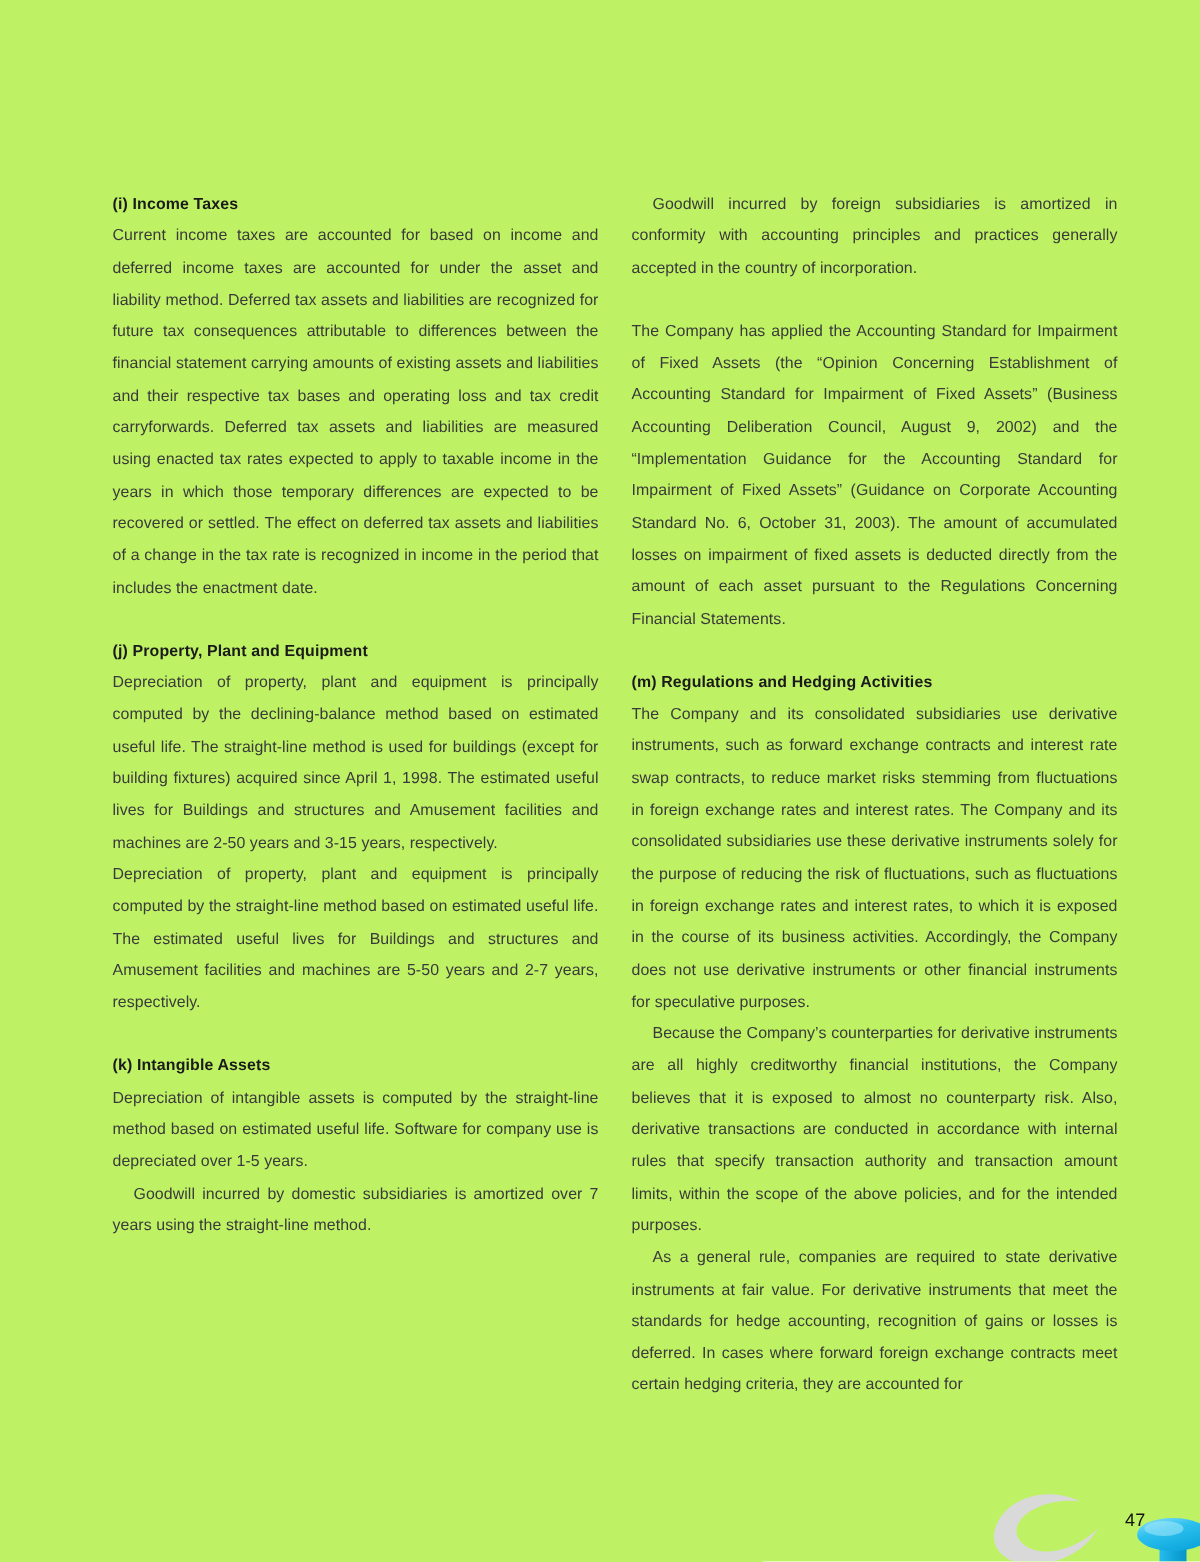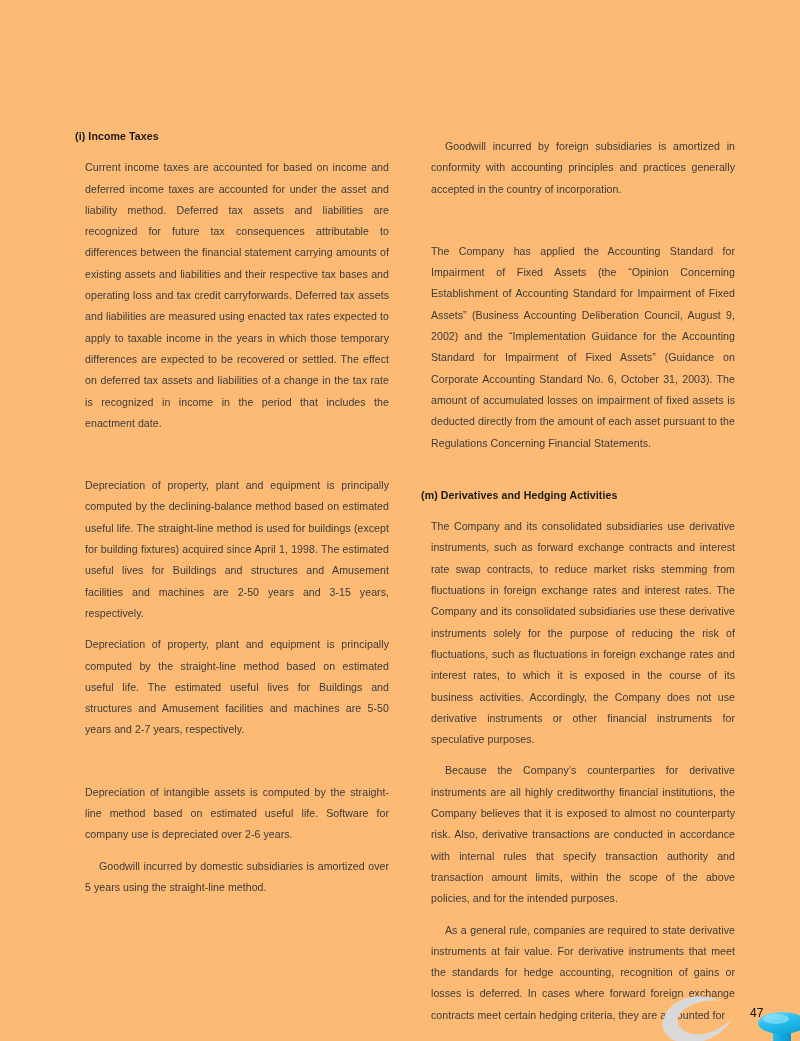--- a/index.html
+++ b/index.html
@@ -11,7 +11,7 @@
     position: relative;
     width: 800px;
     height: 1041px;
-    background: #fdba74;
+    background: #bef264;
     overflow: hidden;
     font-family: "Liberation Sans", sans-serif;
   }

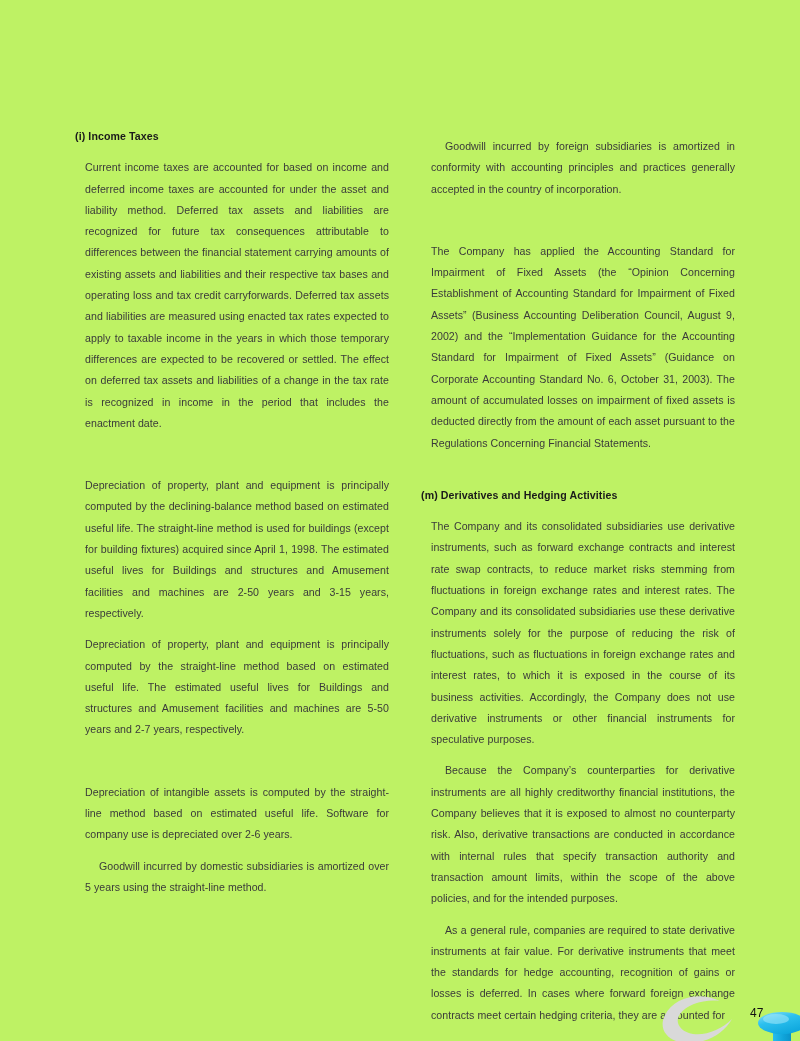--- a/index.html
+++ b/index.html
@@ -38,7 +38,7 @@
     font-size: 10.6px;
     color: #3a3a3a;
     line-height: 21.3px;
-    margin: 10px;
+    margin: 0;
     text-align: justify;
     text-justify: inter-word;
     letter-spacing: 0.05px;

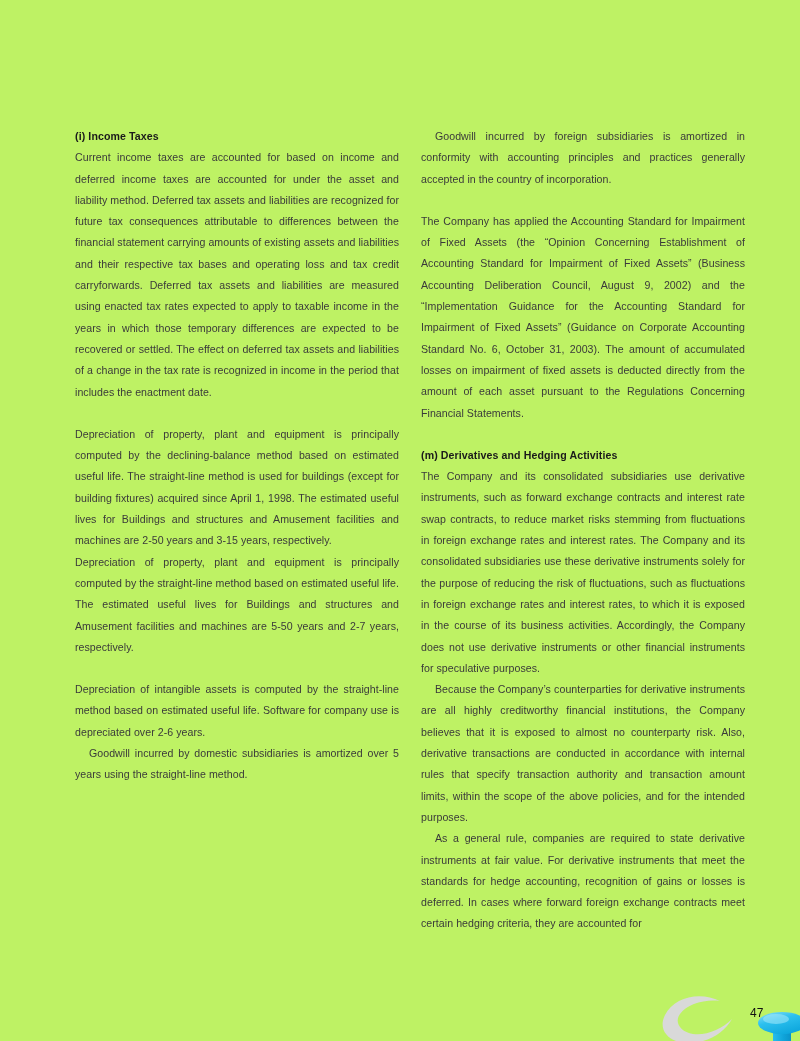--- a/index.html
+++ b/index.html
@@ -91,6 +91,7 @@
         <p class="heading">(i) Income Taxes</p>
         <p class="para">Current income taxes are accounted for based on income and deferred income taxes are accounted for under the asset and liability method. Deferred tax assets and liabilities are recognized for future tax consequences attributable to differences between the financial statement carrying amounts of existing assets and liabilities and their respective tax bases and operating loss and tax credit carryforwards. Deferred tax assets and liabilities are measured using enacted tax rates expected to apply to taxable income in the years in which those temporary differences are expected to be recovered or settled. The effect on deferred tax assets and liabilities of a change in the tax rate is recognized in income in the period that includes the enactment date.</p>
         <div class="spacer"></div>
+        <p class="heading">(j) Property, Plant and Equipment</p>
         <p class="para">Depreciation of property, plant and equipment is principally computed by the declining-balance method based on estimated useful life. The straight-line method is used for buildings (except for building fixtures) acquired since April 1, 1998. The estimated useful lives for Buildings and structures and Amusement facilities and machines are 2-50 years and 3-15 years, respectively.</p>
         <p class="para">Depreciation of property, plant and equipment is principally computed by the straight-line method based on estimated useful life. The estimated useful lives for Buildings and structures and Amusement facilities and machines are 5-50 years and 2-7 years, respectively.</p>
         <div class="spacer"></div>

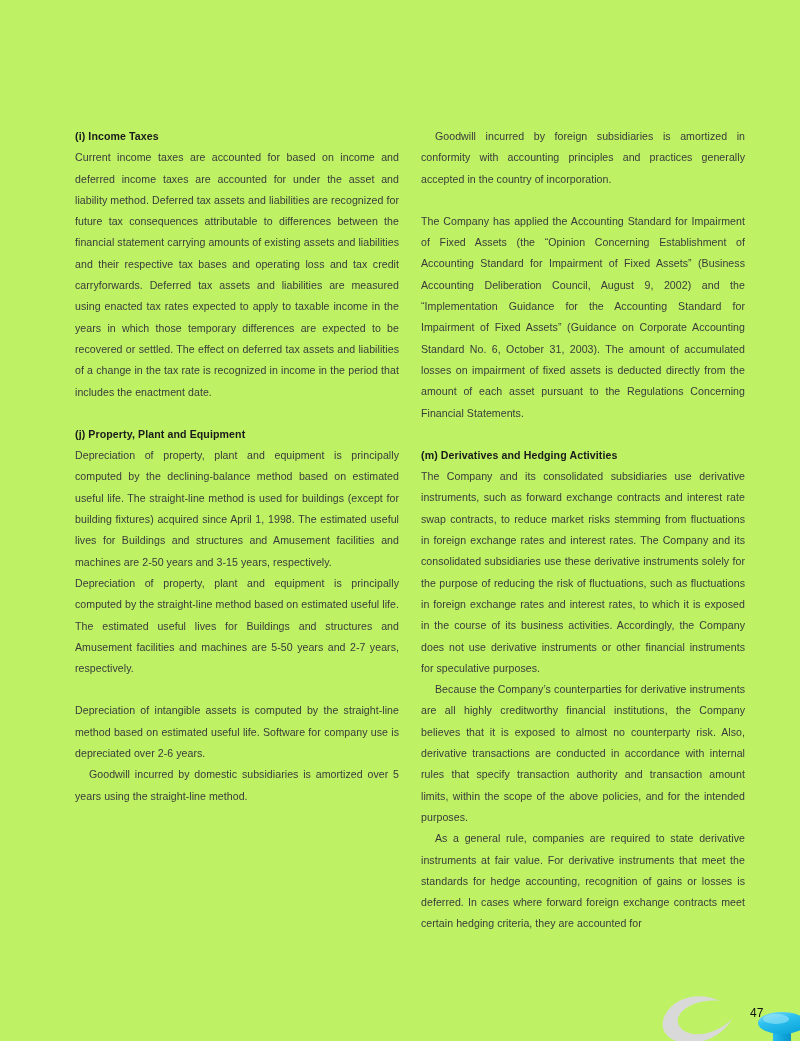--- a/index.html
+++ b/index.html
@@ -103,7 +103,7 @@
         <div class="spacer"></div>
         <p class="para">The Company has applied the Accounting Standard for Impairment of Fixed Assets (the “Opinion Concerning Establishment of Accounting Standard for Impairment of Fixed Assets” (Business Accounting Deliberation Council, August 9, 2002) and the “Implementation Guidance for the Accounting Standard for Impairment of Fixed Assets” (Guidance on Corporate Accounting Standard No. 6, October 31, 2003). The amount of accumulated losses on impairment of fixed assets is deducted directly from the amount of each asset pursuant to the Regulations Concerning Financial Statements.</p>
         <div class="spacer"></div>
-        <p class="heading">(m) Derivatives and Hedging Activities</p>
+        <p class="heading">(m) Regulations and Hedging Activities</p>
         <p class="para">The Company and its consolidated subsidiaries use derivative instruments, such as forward exchange contracts and interest rate swap contracts, to reduce market risks stemming from fluctuations in foreign exchange rates and interest rates. The Company and its consolidated subsidiaries use these derivative instruments solely for the purpose of reducing the risk of fluctuations, such as fluctuations in foreign exchange rates and interest rates, to which it is exposed in the course of its business activities. Accordingly, the Company does not use derivative instruments or other financial instruments for speculative purposes.</p>
         <p class="para indent">Because the Company’s counterparties for derivative instruments are all highly creditworthy financial institutions, the Company believes that it is exposed to almost no counterparty risk. Also, derivative transactions are conducted in accordance with internal rules that specify transaction authority and transaction amount limits, within the scope of the above policies, and for the intended purposes.</p>
         <p class="para indent">As a general rule, companies are required to state derivative instruments at fair value. For derivative instruments that meet the standards for hedge accounting, recognition of gains or losses is deferred. In cases where forward foreign exchange contracts meet certain hedging criteria, they are accounted for</p>

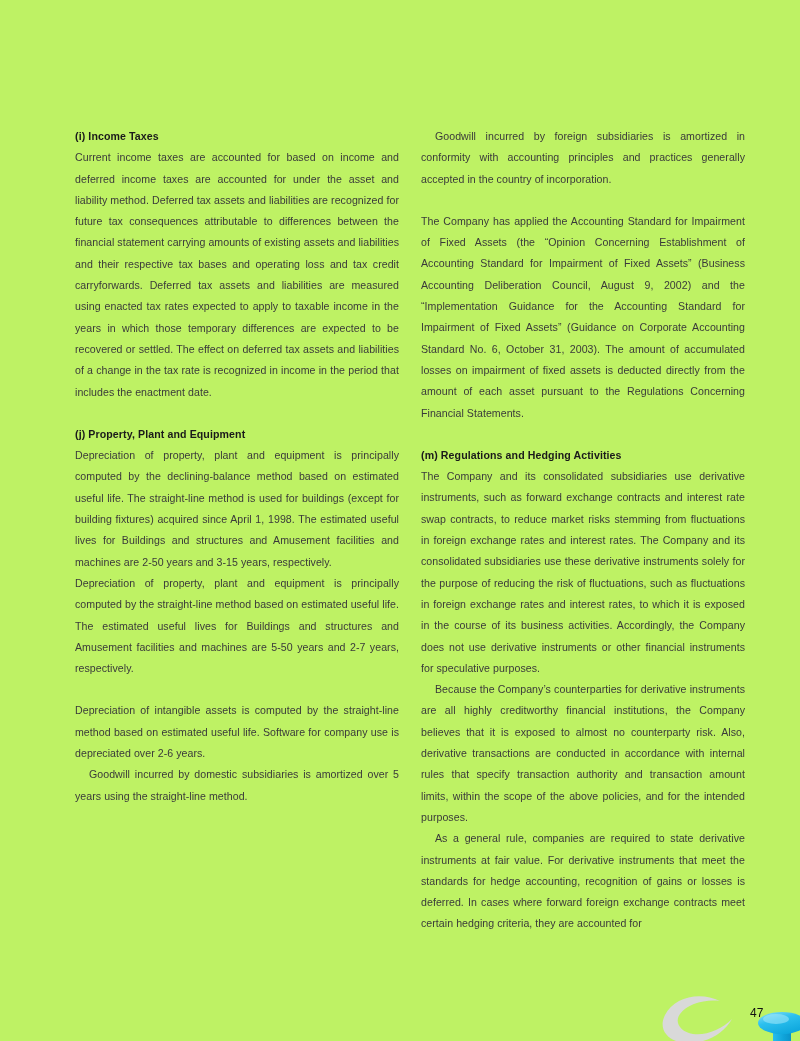--- a/index.html
+++ b/index.html
@@ -95,6 +95,7 @@
         <p class="para">Depreciation of property, plant and equipment is principally computed by the declining-balance method based on estimated useful life. The straight-line method is used for buildings (except for building fixtures) acquired since April 1, 1998. The estimated useful lives for Buildings and structures and Amusement facilities and machines are 2-50 years and 3-15 years, respectively.</p>
         <p class="para">Depreciation of property, plant and equipment is principally computed by the straight-line method based on estimated useful life. The estimated useful lives for Buildings and structures and Amusement facilities and machines are 5-50 years and 2-7 years, respectively.</p>
         <div class="spacer"></div>
+        <p class="heading">(k) Intangible Assets</p>
         <p class="para">Depreciation of intangible assets is computed by the straight-line method based on estimated useful life. Software for company use is depreciated over 2-6 years.</p>
         <p class="para indent">Goodwill incurred by domestic subsidiaries is amortized over 5 years using the straight-line method.</p>
       </div>

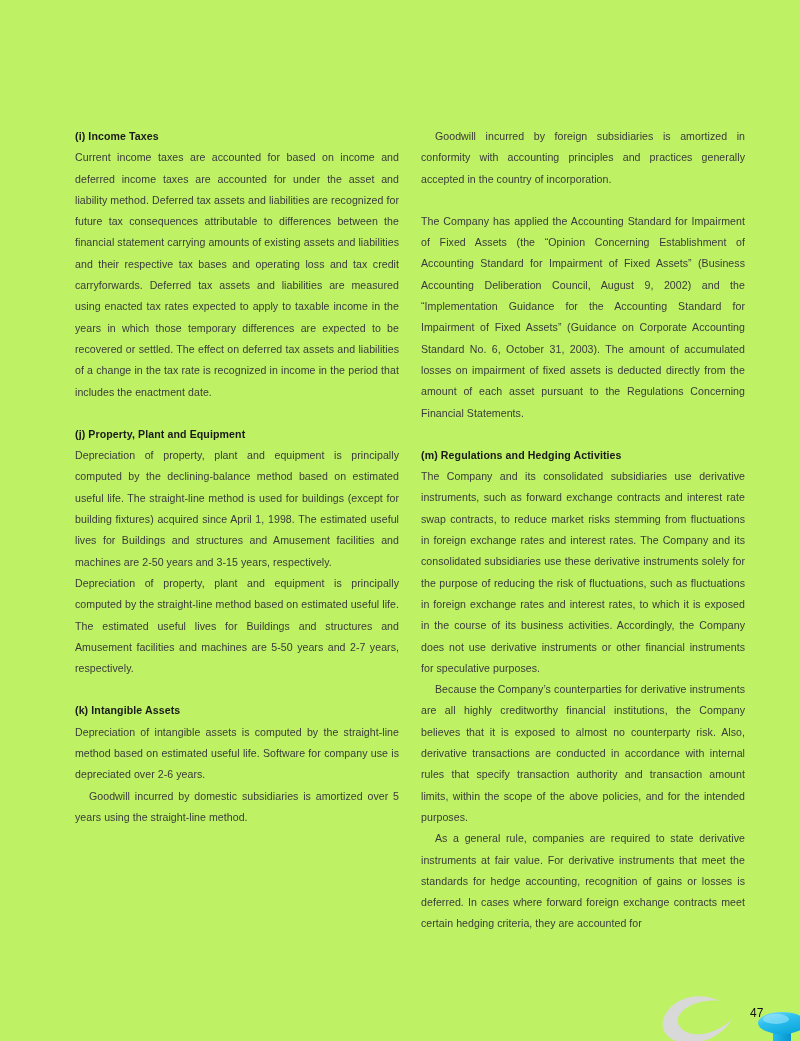--- a/index.html
+++ b/index.html
@@ -96,7 +96,7 @@
         <p class="para">Depreciation of property, plant and equipment is principally computed by the straight-line method based on estimated useful life. The estimated useful lives for Buildings and structures and Amusement facilities and machines are 5-50 years and 2-7 years, respectively.</p>
         <div class="spacer"></div>
         <p class="heading">(k) Intangible Assets</p>
-        <p class="para">Depreciation of intangible assets is computed by the straight-line method based on estimated useful life. Software for company use is depreciated over 2-6 years.</p>
+        <p class="para">Depreciation of intangible assets is computed by the straight-line method based on estimated useful life. Software for company use is depreciated over 1-5 years.</p>
         <p class="para indent">Goodwill incurred by domestic subsidiaries is amortized over 5 years using the straight-line method.</p>
       </div>
     <div class="column" id="right-column">

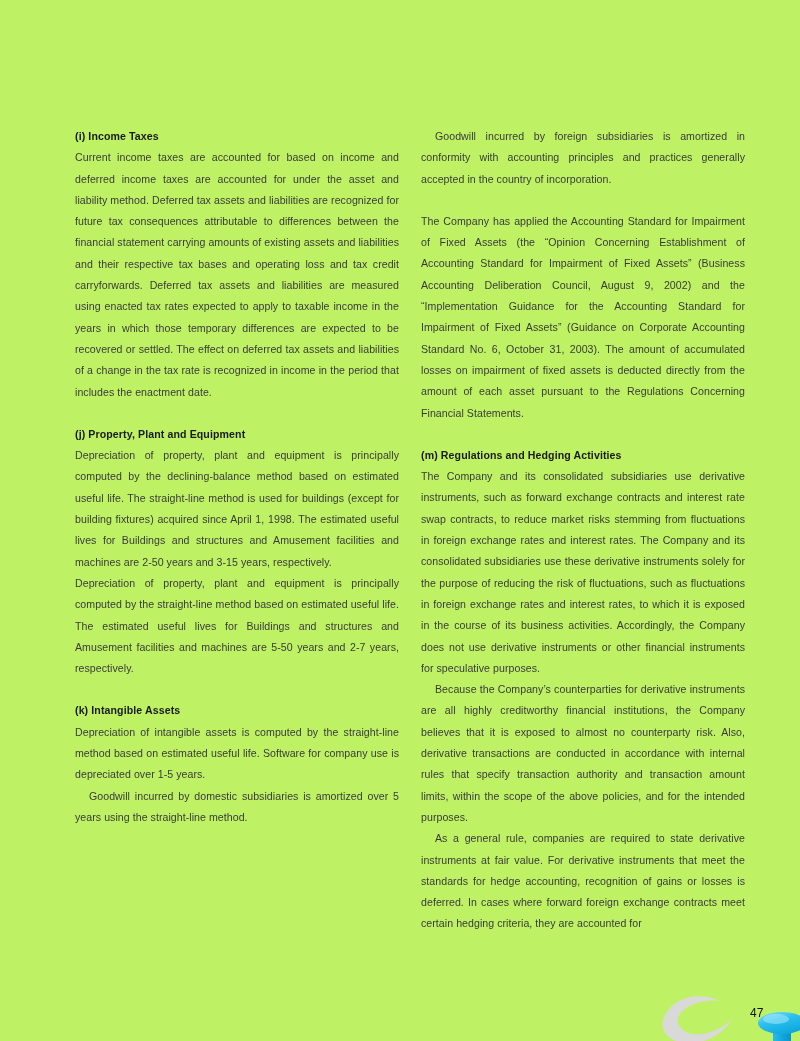--- a/index.html
+++ b/index.html
@@ -97,7 +97,7 @@
         <div class="spacer"></div>
         <p class="heading">(k) Intangible Assets</p>
         <p class="para">Depreciation of intangible assets is computed by the straight-line method based on estimated useful life. Software for company use is depreciated over 1-5 years.</p>
-        <p class="para indent">Goodwill incurred by domestic subsidiaries is amortized over 5 years using the straight-line method.</p>
+        <p class="para indent">Goodwill incurred by domestic subsidiaries is amortized over 7 years using the straight-line method.</p>
       </div>
     <div class="column" id="right-column">
         <p class="para indent">Goodwill incurred by foreign subsidiaries is amortized in conformity with accounting principles and practices generally accepted in the country of incorporation.</p>

